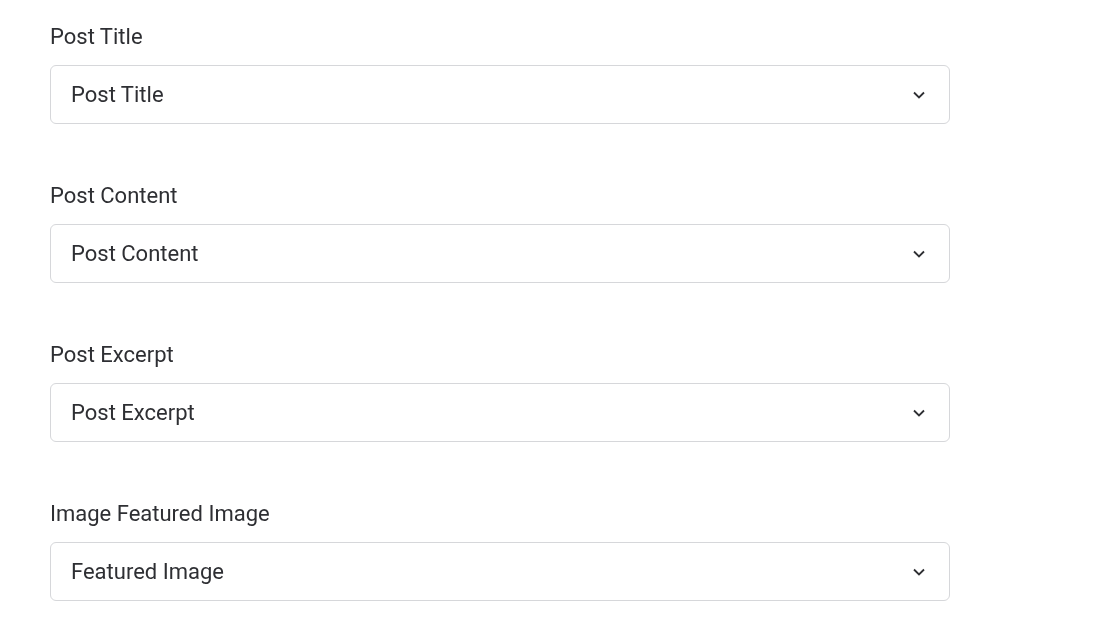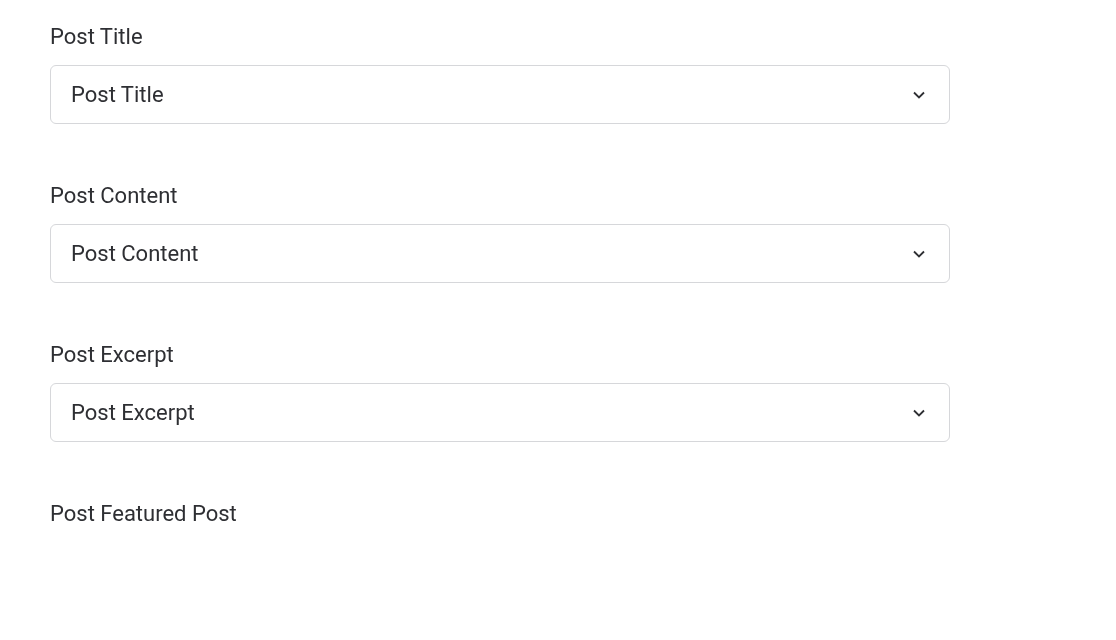--- a/index.html
+++ b/index.html
@@ -97,7 +97,7 @@
 </div>
 
 <div class="form-field">
-  <label class="field-label">Post Featured Post</label>
+  <label class="field-label">Image Featured Image</label>
 </div>
 
 </body></html>

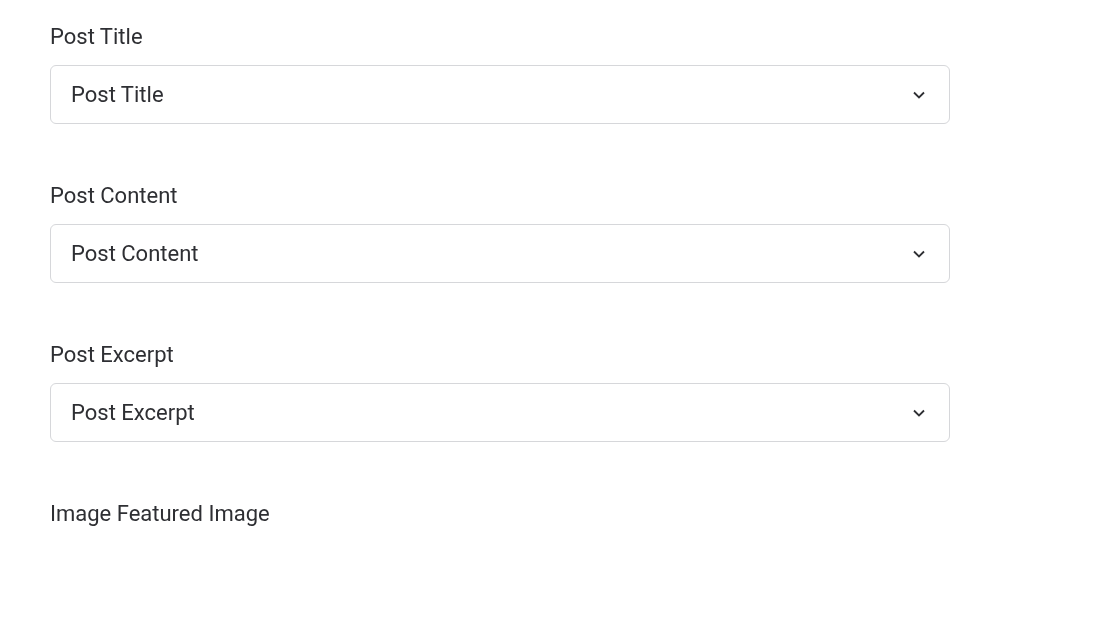--- a/index.html
+++ b/index.html
@@ -98,6 +98,14 @@
 
 <div class="form-field">
   <label class="field-label">Image Featured Image</label>
+  <div class="select-wrapper">
+    <span class="select-value">Featured Image</span>
+    <span class="chevron">
+      <svg viewBox="0 0 24 24">
+          <polyline points="6 9 12 15 18 9"></polyline>
+        </svg>
+    </span>
+  </div>
 </div>
 
 </body></html>

